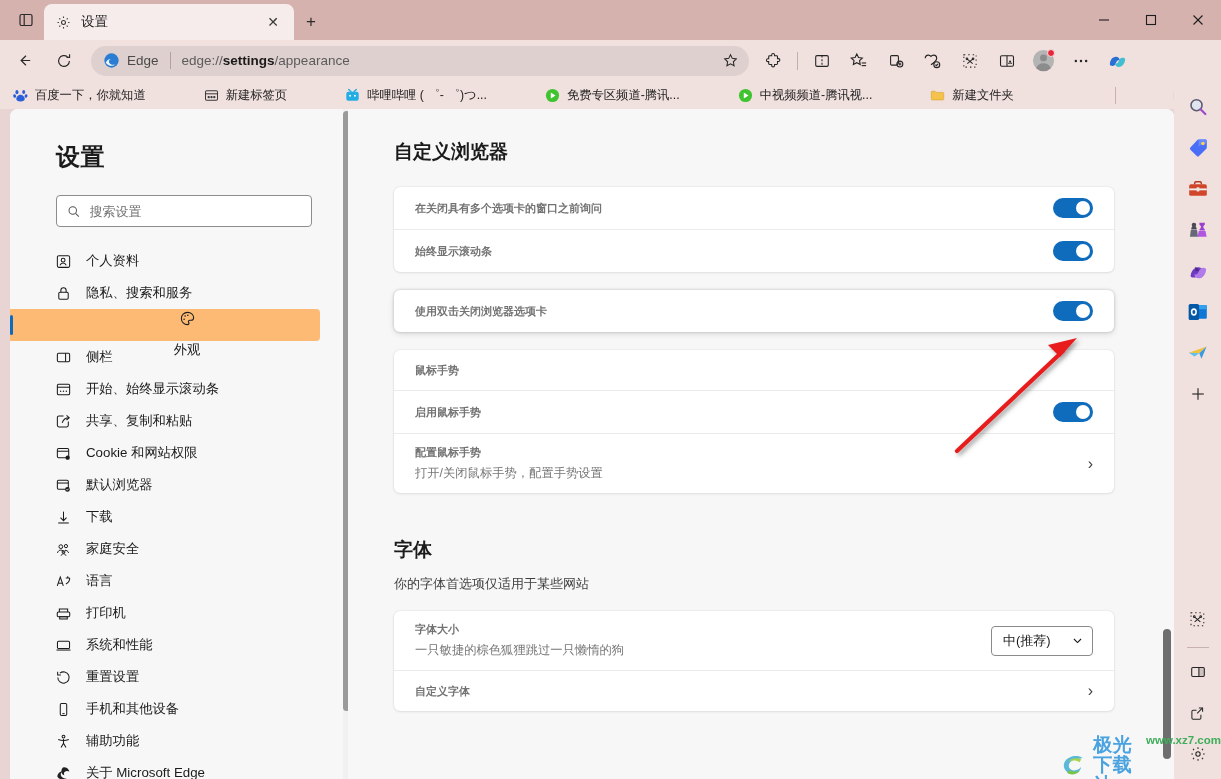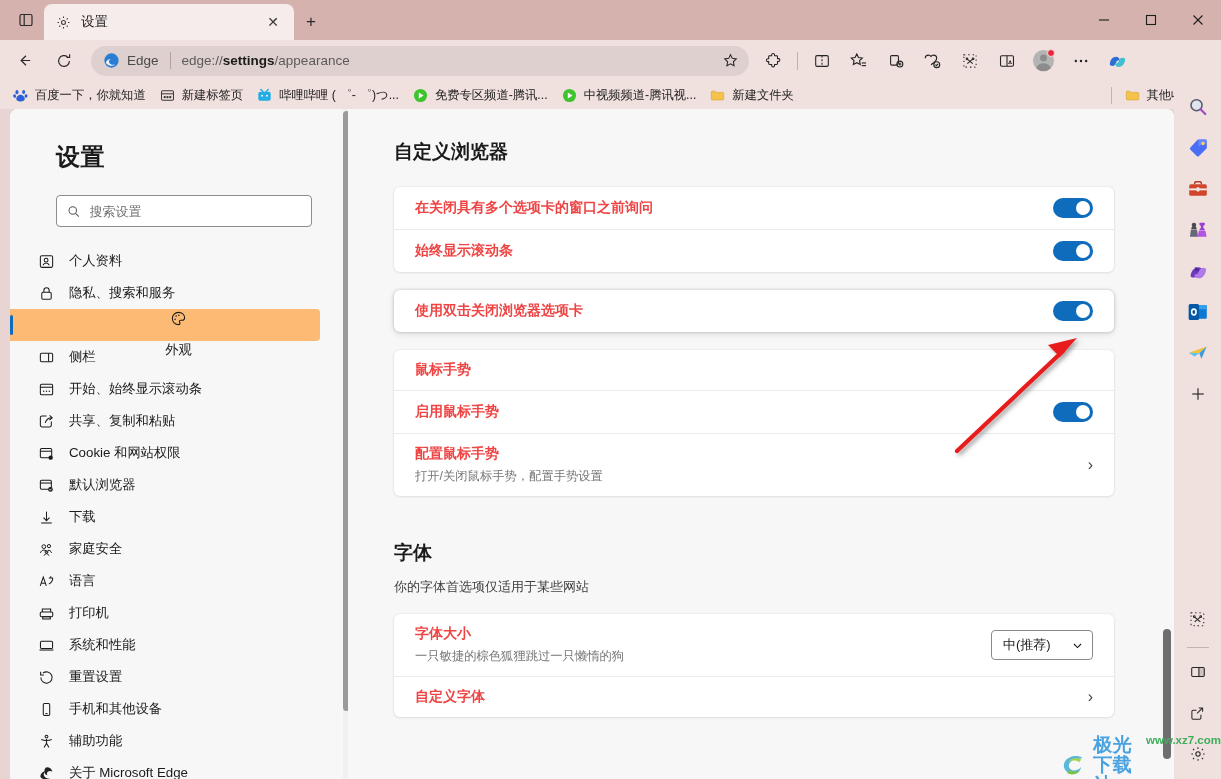--- a/index.html
+++ b/index.html
@@ -87,7 +87,7 @@
   
   .bookmarks {
     position: absolute; left: 0; top: 81px; width: 1221px; height: 28px;
-    background: #f0e0de; display: flex; align-items: center; padding: 0 6px;
+    background: #f0e0de; display: flex; align-items: center; padding: 0 6px; gap: 44px;
   }
   .bm {
     display: flex; align-items: center; height: 22px; border-radius: 4px;

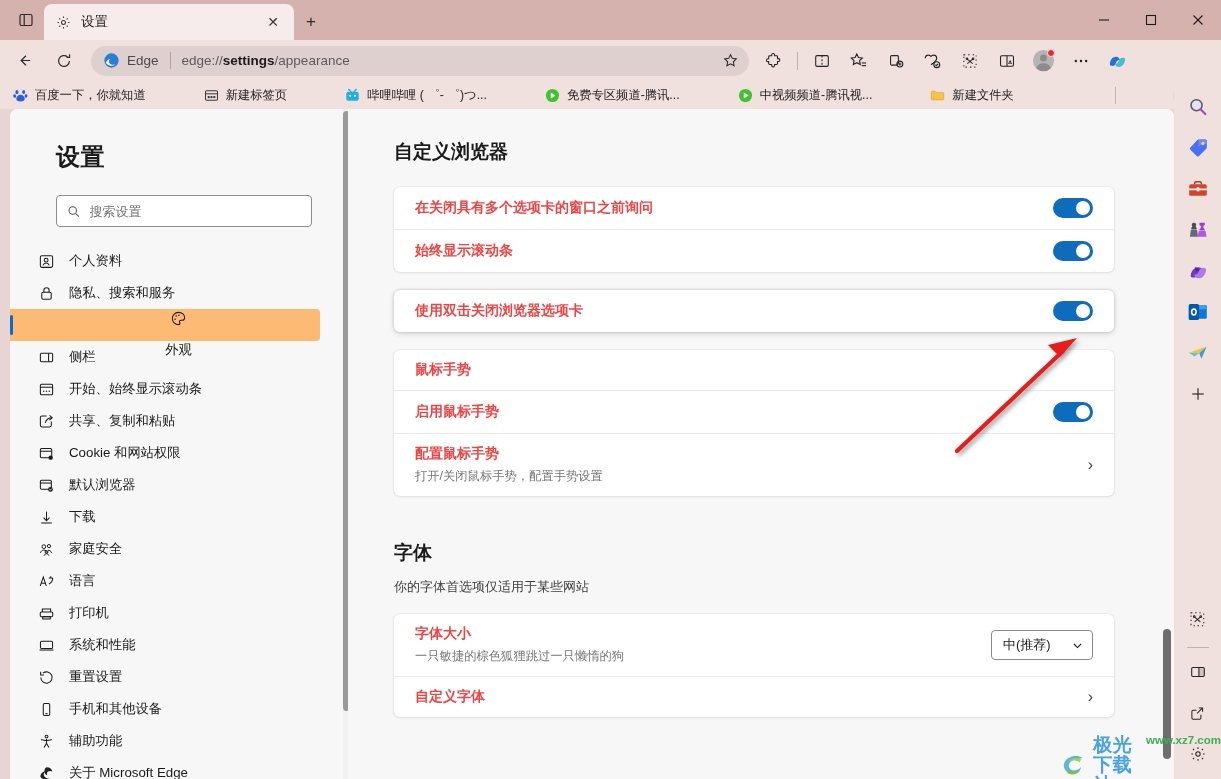--- a/index.html
+++ b/index.html
@@ -163,7 +163,7 @@
   }
   .row + .row { border-top: 1px solid #ebebeb; }
   .row-text { flex: 1 1 auto; }
-  .row-title { font-size: 14px; color: #ef4444; font-weight: 600; }
+  .row-title { font-size: 11px; color: #737373; font-weight: 600; }
   .row-desc { font-size: 12.3px; color: #767676; margin-top: 5px; }
   .row-tall { min-height: 54px; }
   .chev { color: #444; font-size: 16px; padding-left: 14px; cursor: pointer; }

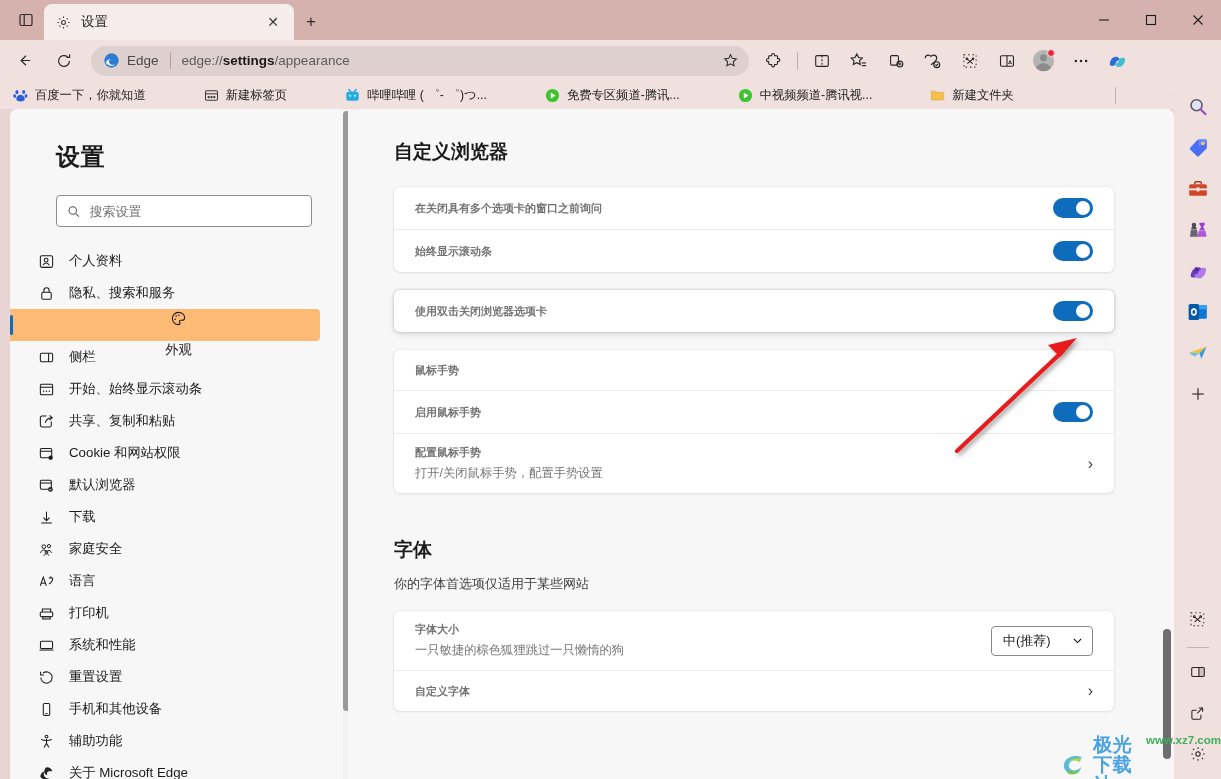--- a/index.html
+++ b/index.html
@@ -125,7 +125,7 @@
   .nav-list { display: flex; flex-direction: column; }
   .nav-item {
     display: flex; align-items: center; gap: 14px;
-    height: 32px; margin: 0 28px 0 0; padding-left: 27px;
+    height: 32px; margin: 0 28px 0 0; padding-left: 44px;
     cursor: pointer; position: relative; border-radius: 0 4px 4px 0;
   }
   .nav-item.active { background: #fdba74; flex-direction: column; }

